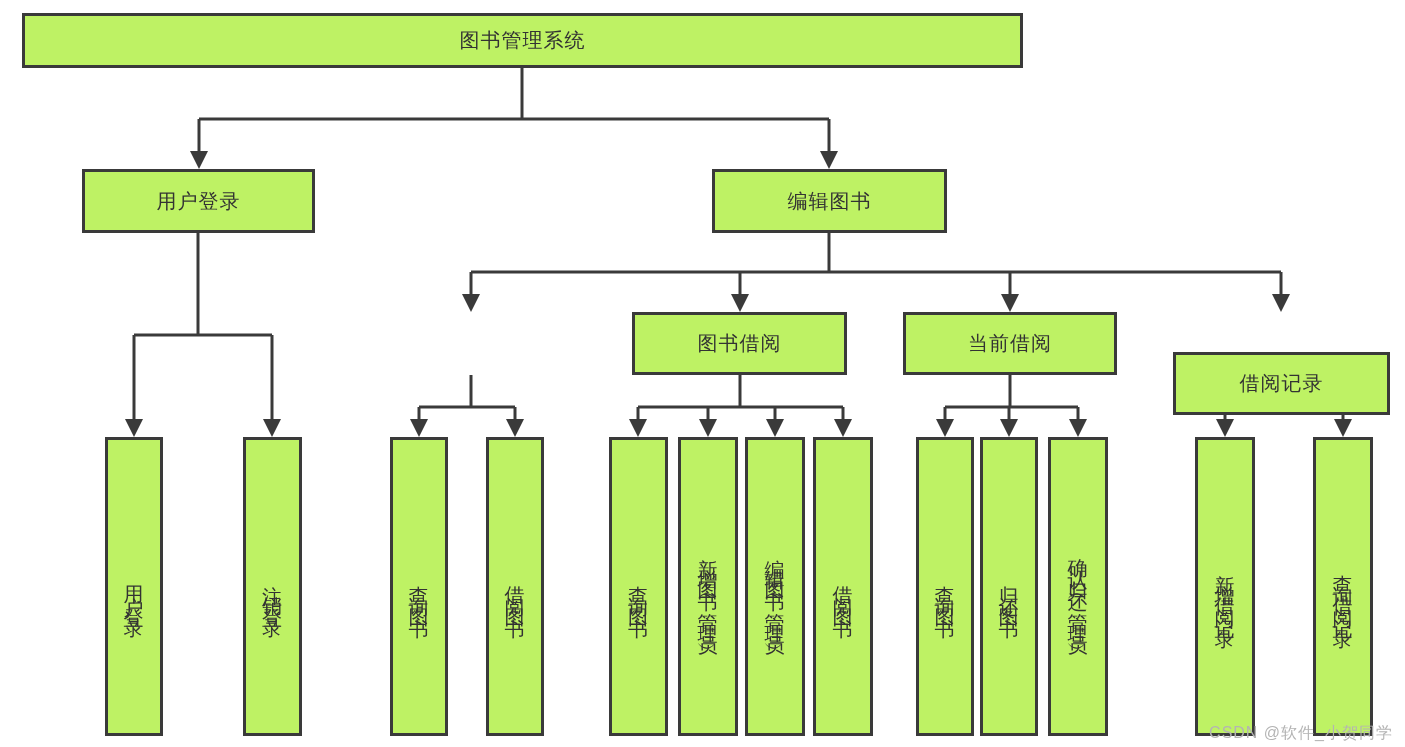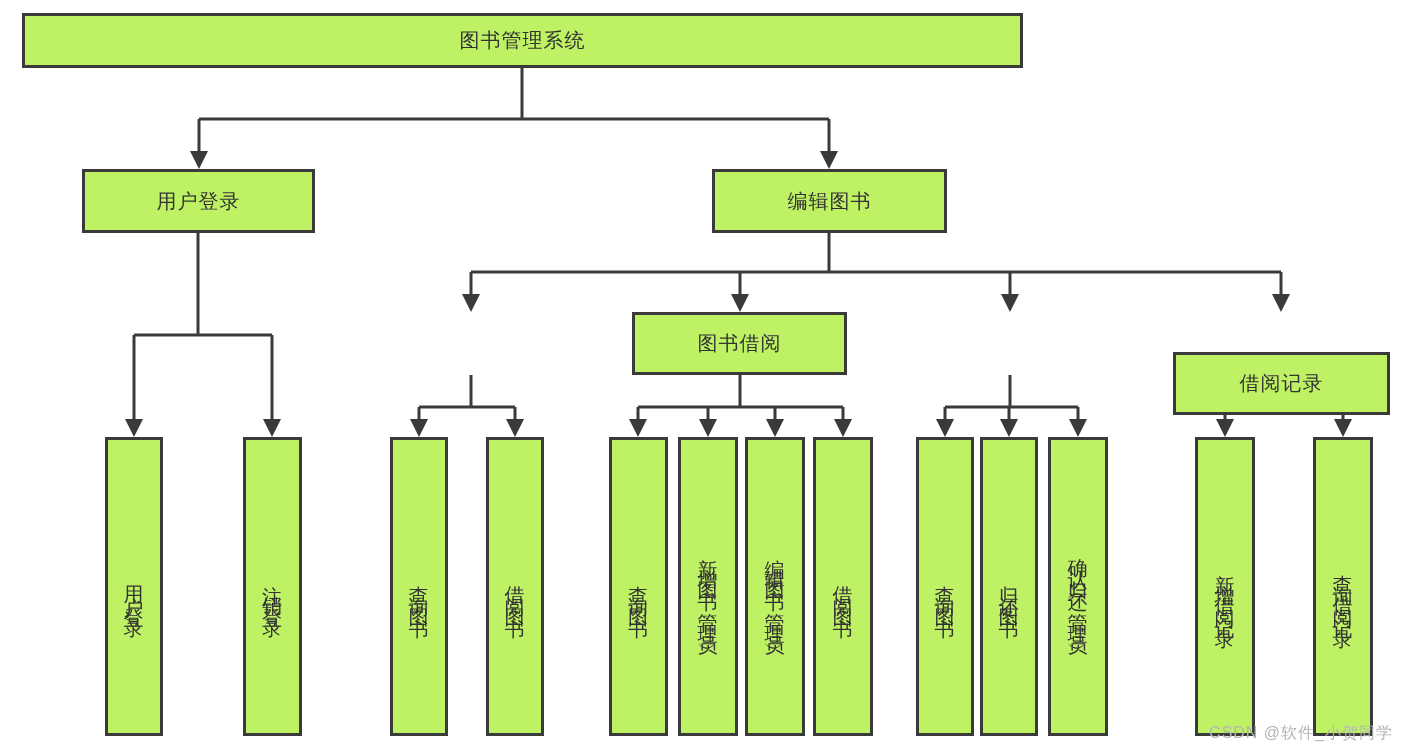--- a/index.html
+++ b/index.html
@@ -141,6 +141,9 @@
   <div class="node h" style="left:632px;top:312px;width:215px;height:63px;">
     <span class="lbl">图书借阅</span>
   </div>
+  <div class="node h" style="left:903px;top:312px;width:214px;height:63px;">
+    <span class="lbl">当前借阅</span>
+  </div>
   <div class="node h" style="left:1173px;top:312px;width:217px;height:63px;margin-top:40px;">
     <span class="lbl">借阅记录</span>
   </div>

